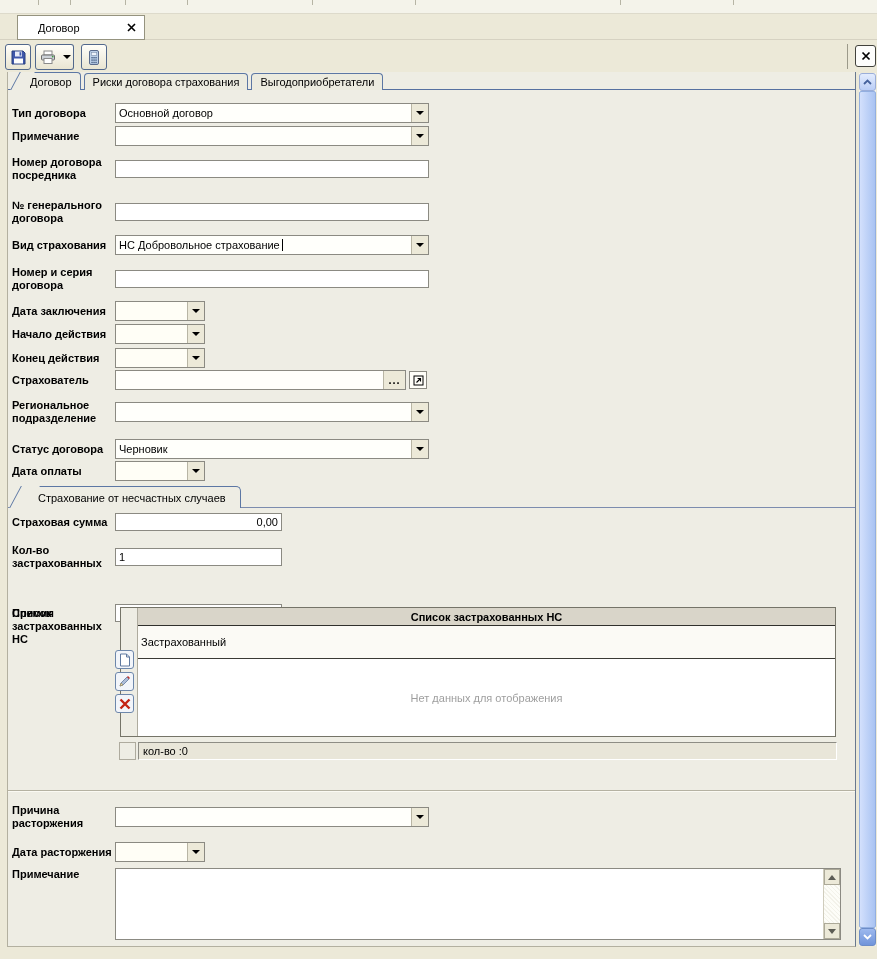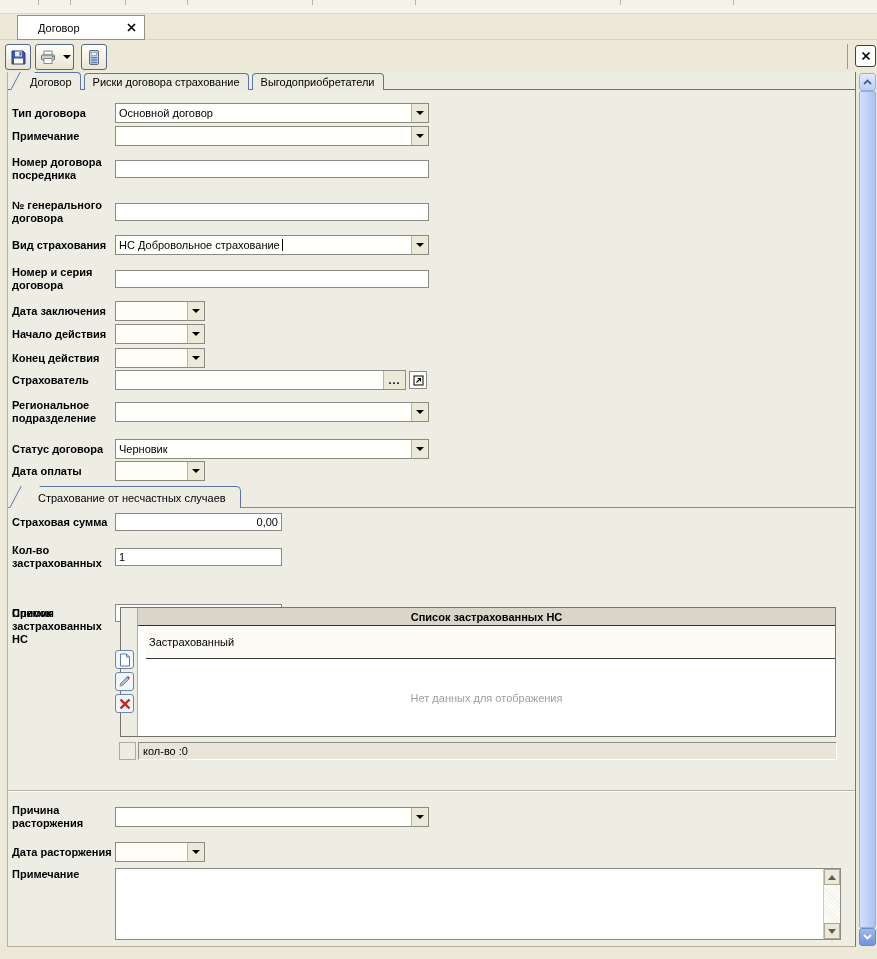--- a/index.html
+++ b/index.html
@@ -187,7 +187,7 @@
           <span>Договор</span>
         </div>
       <div class="mtab mtab-idle">
-          <span>Риски договора страхование</span>
+          <span>Риски договора страхования</span>
         </div>
       <div class="mtab mtab-idle">
           <span>Выгодоприобретатели</span>

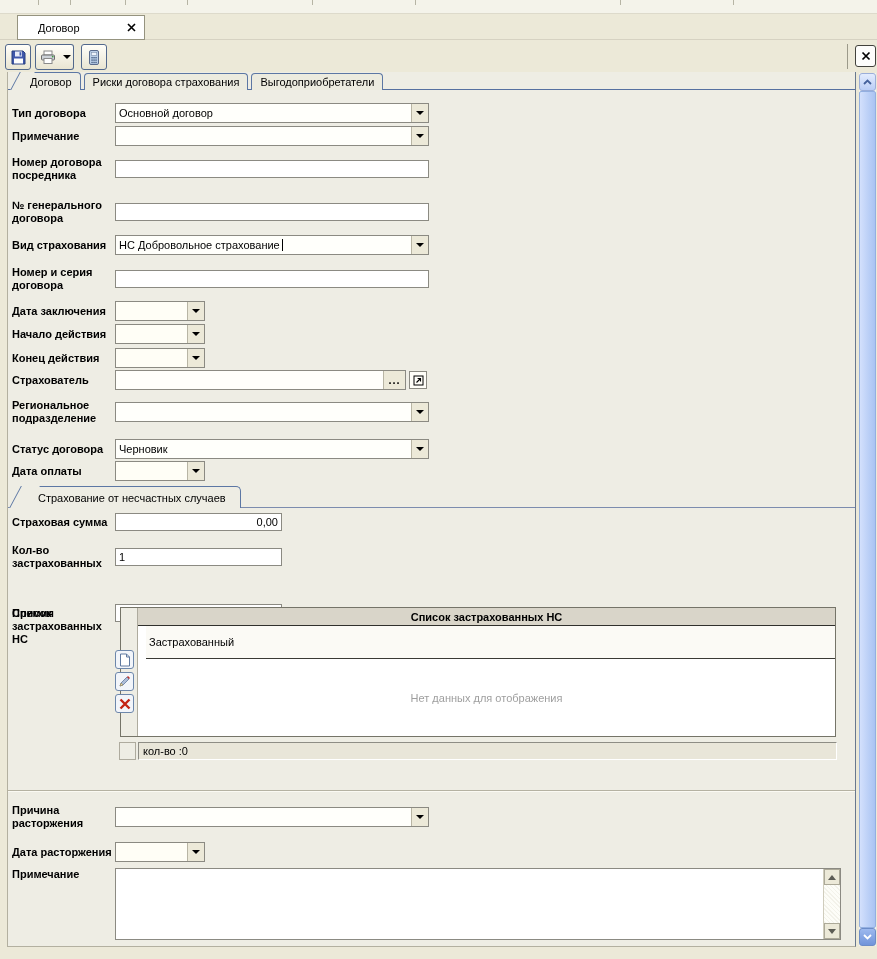--- a/index.html
+++ b/index.html
@@ -73,7 +73,7 @@
   .grid-selcol { width:17px; background:#eeede4; border-right:1px solid #aeab9e; position:relative; }
   .grid-main { flex:1; display:flex; flex-direction:column; }
   .grid-title { height:18px; background:#d9d5c9; border-bottom:1px solid #30302c; display:flex; align-items:center; justify-content:center; font-weight:bold; }
-  .grid-colhdr { height:17px; background:#fbfaf5; border-bottom:1px solid #3a3a34; display:flex; align-items:center; padding:16px 3px;margin-left:8px; }
+  .grid-colhdr { height:17px; background:#fbfaf5; border-bottom:1px solid #3a3a34; display:flex; align-items:center; padding:16px 3px; }
   .grid-body { flex:1; position:relative; background:#fff; }
   .grid-empty { position:absolute; top:50%; left:50%; transform:translate(-50%,-50%); color:#9e9e9e; white-space:nowrap; }
   .gicons { position:absolute; left:-6px; top:42px; width:19px; display:flex; flex-direction:column; gap:3px; z-index:3; }

